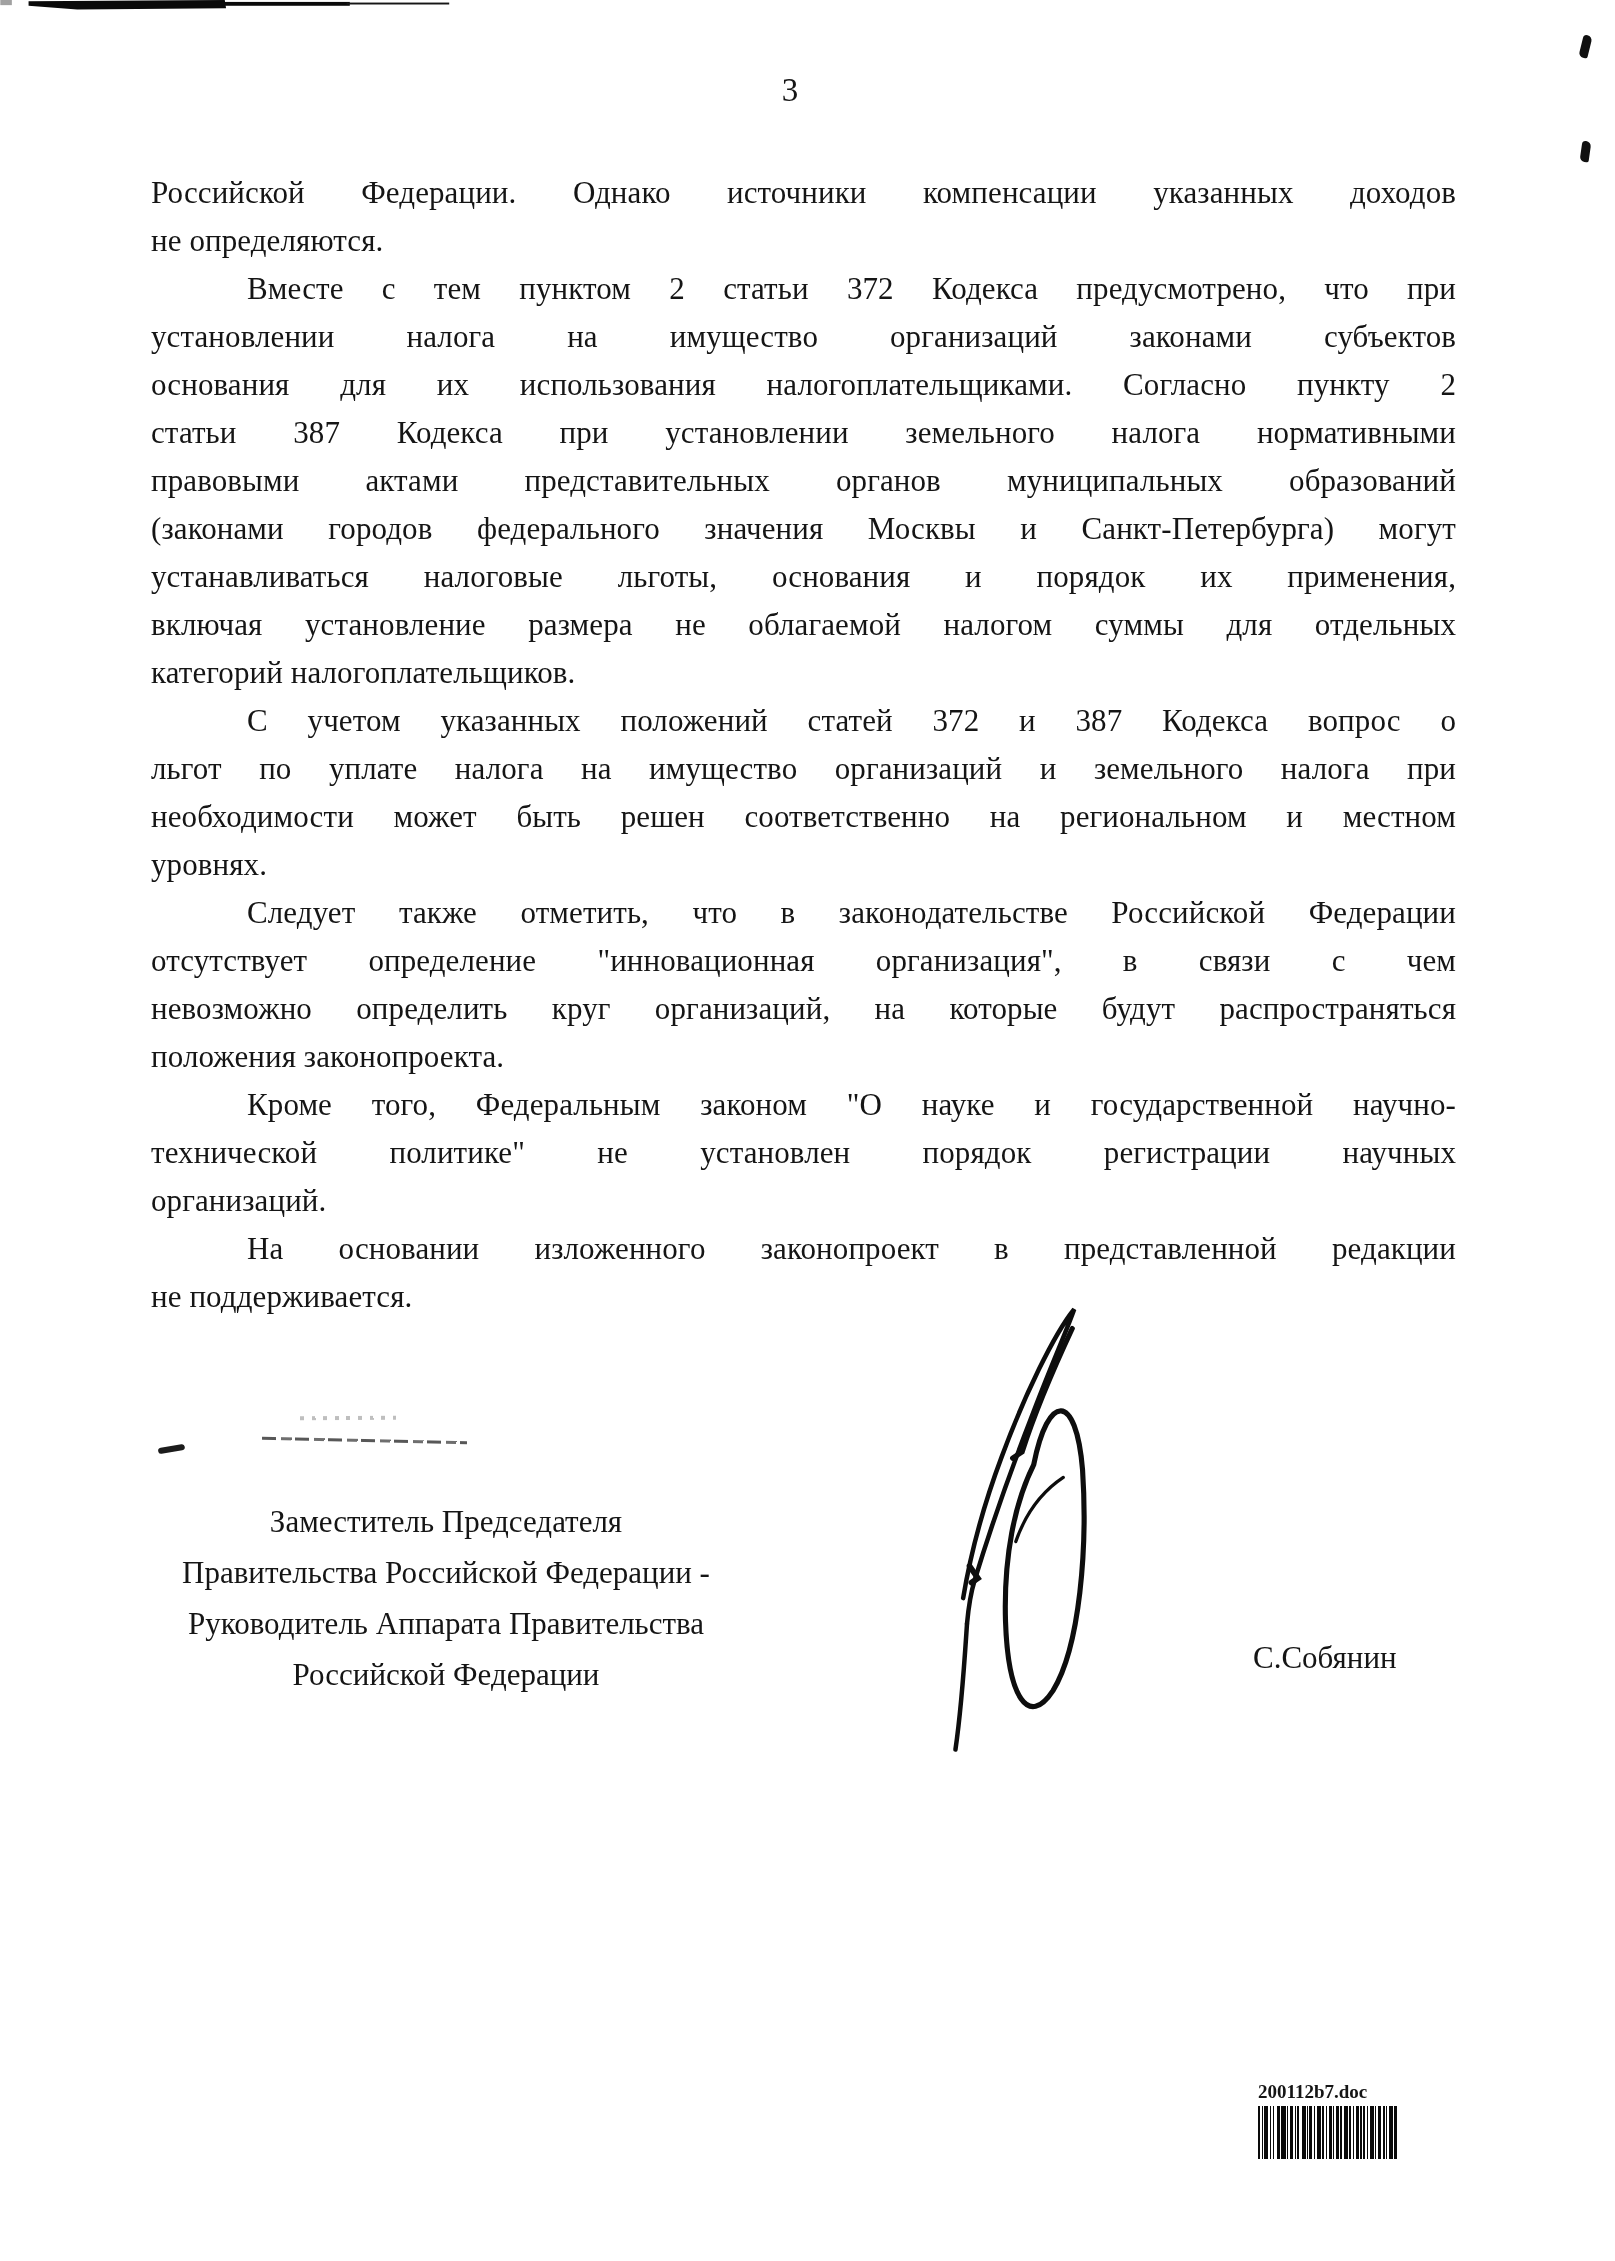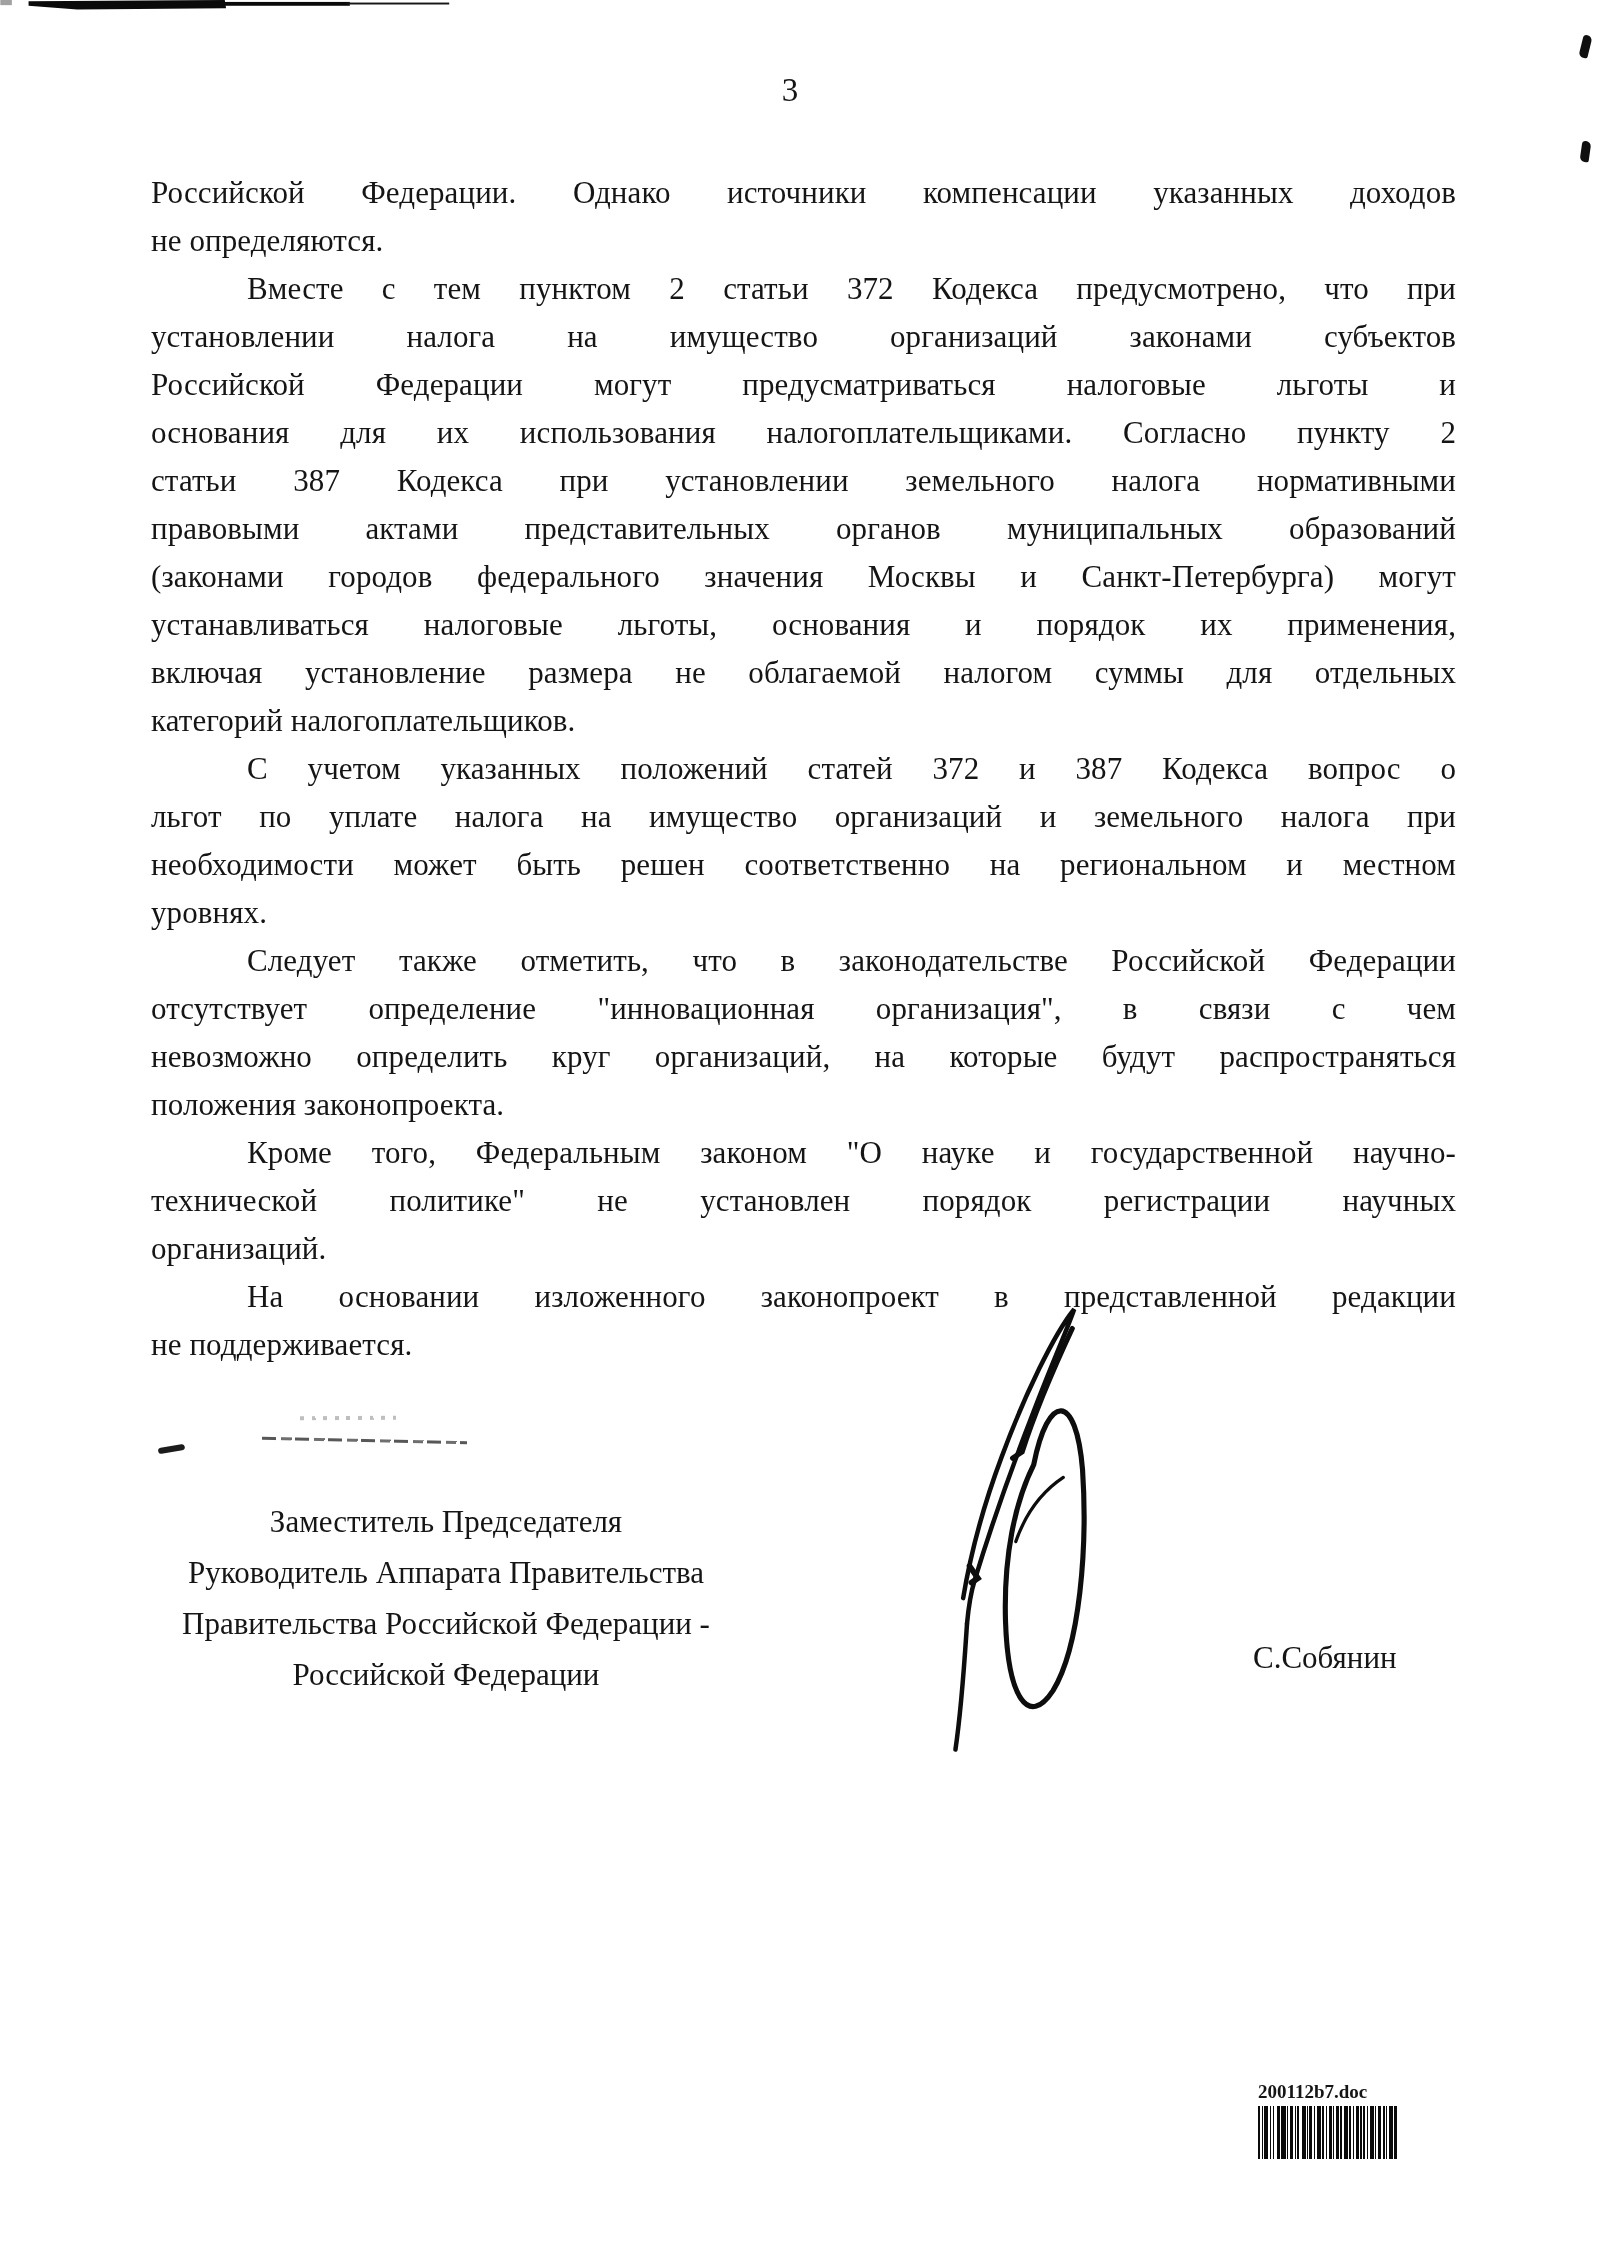--- a/index.html
+++ b/index.html
@@ -142,7 +142,6 @@
       <div class="line last">не определяются.</div>
       <div class="line first-indent">Вместе с тем пунктом 2 статьи 372 Кодекса предусмотрено, что при</div>
       <div class="line">установлении налога на имущество организаций законами субъектов</div>
-      <div class="line">Российской Федерации могут предусматриваться налоговые льготы и</div>
       <div class="line">основания для их использования налогоплательщиками. Согласно пункту 2</div>
       <div class="line">статьи 387 Кодекса при установлении земельного налога нормативными</div>
       <div class="line">правовыми актами представительных органов муниципальных образований</div>

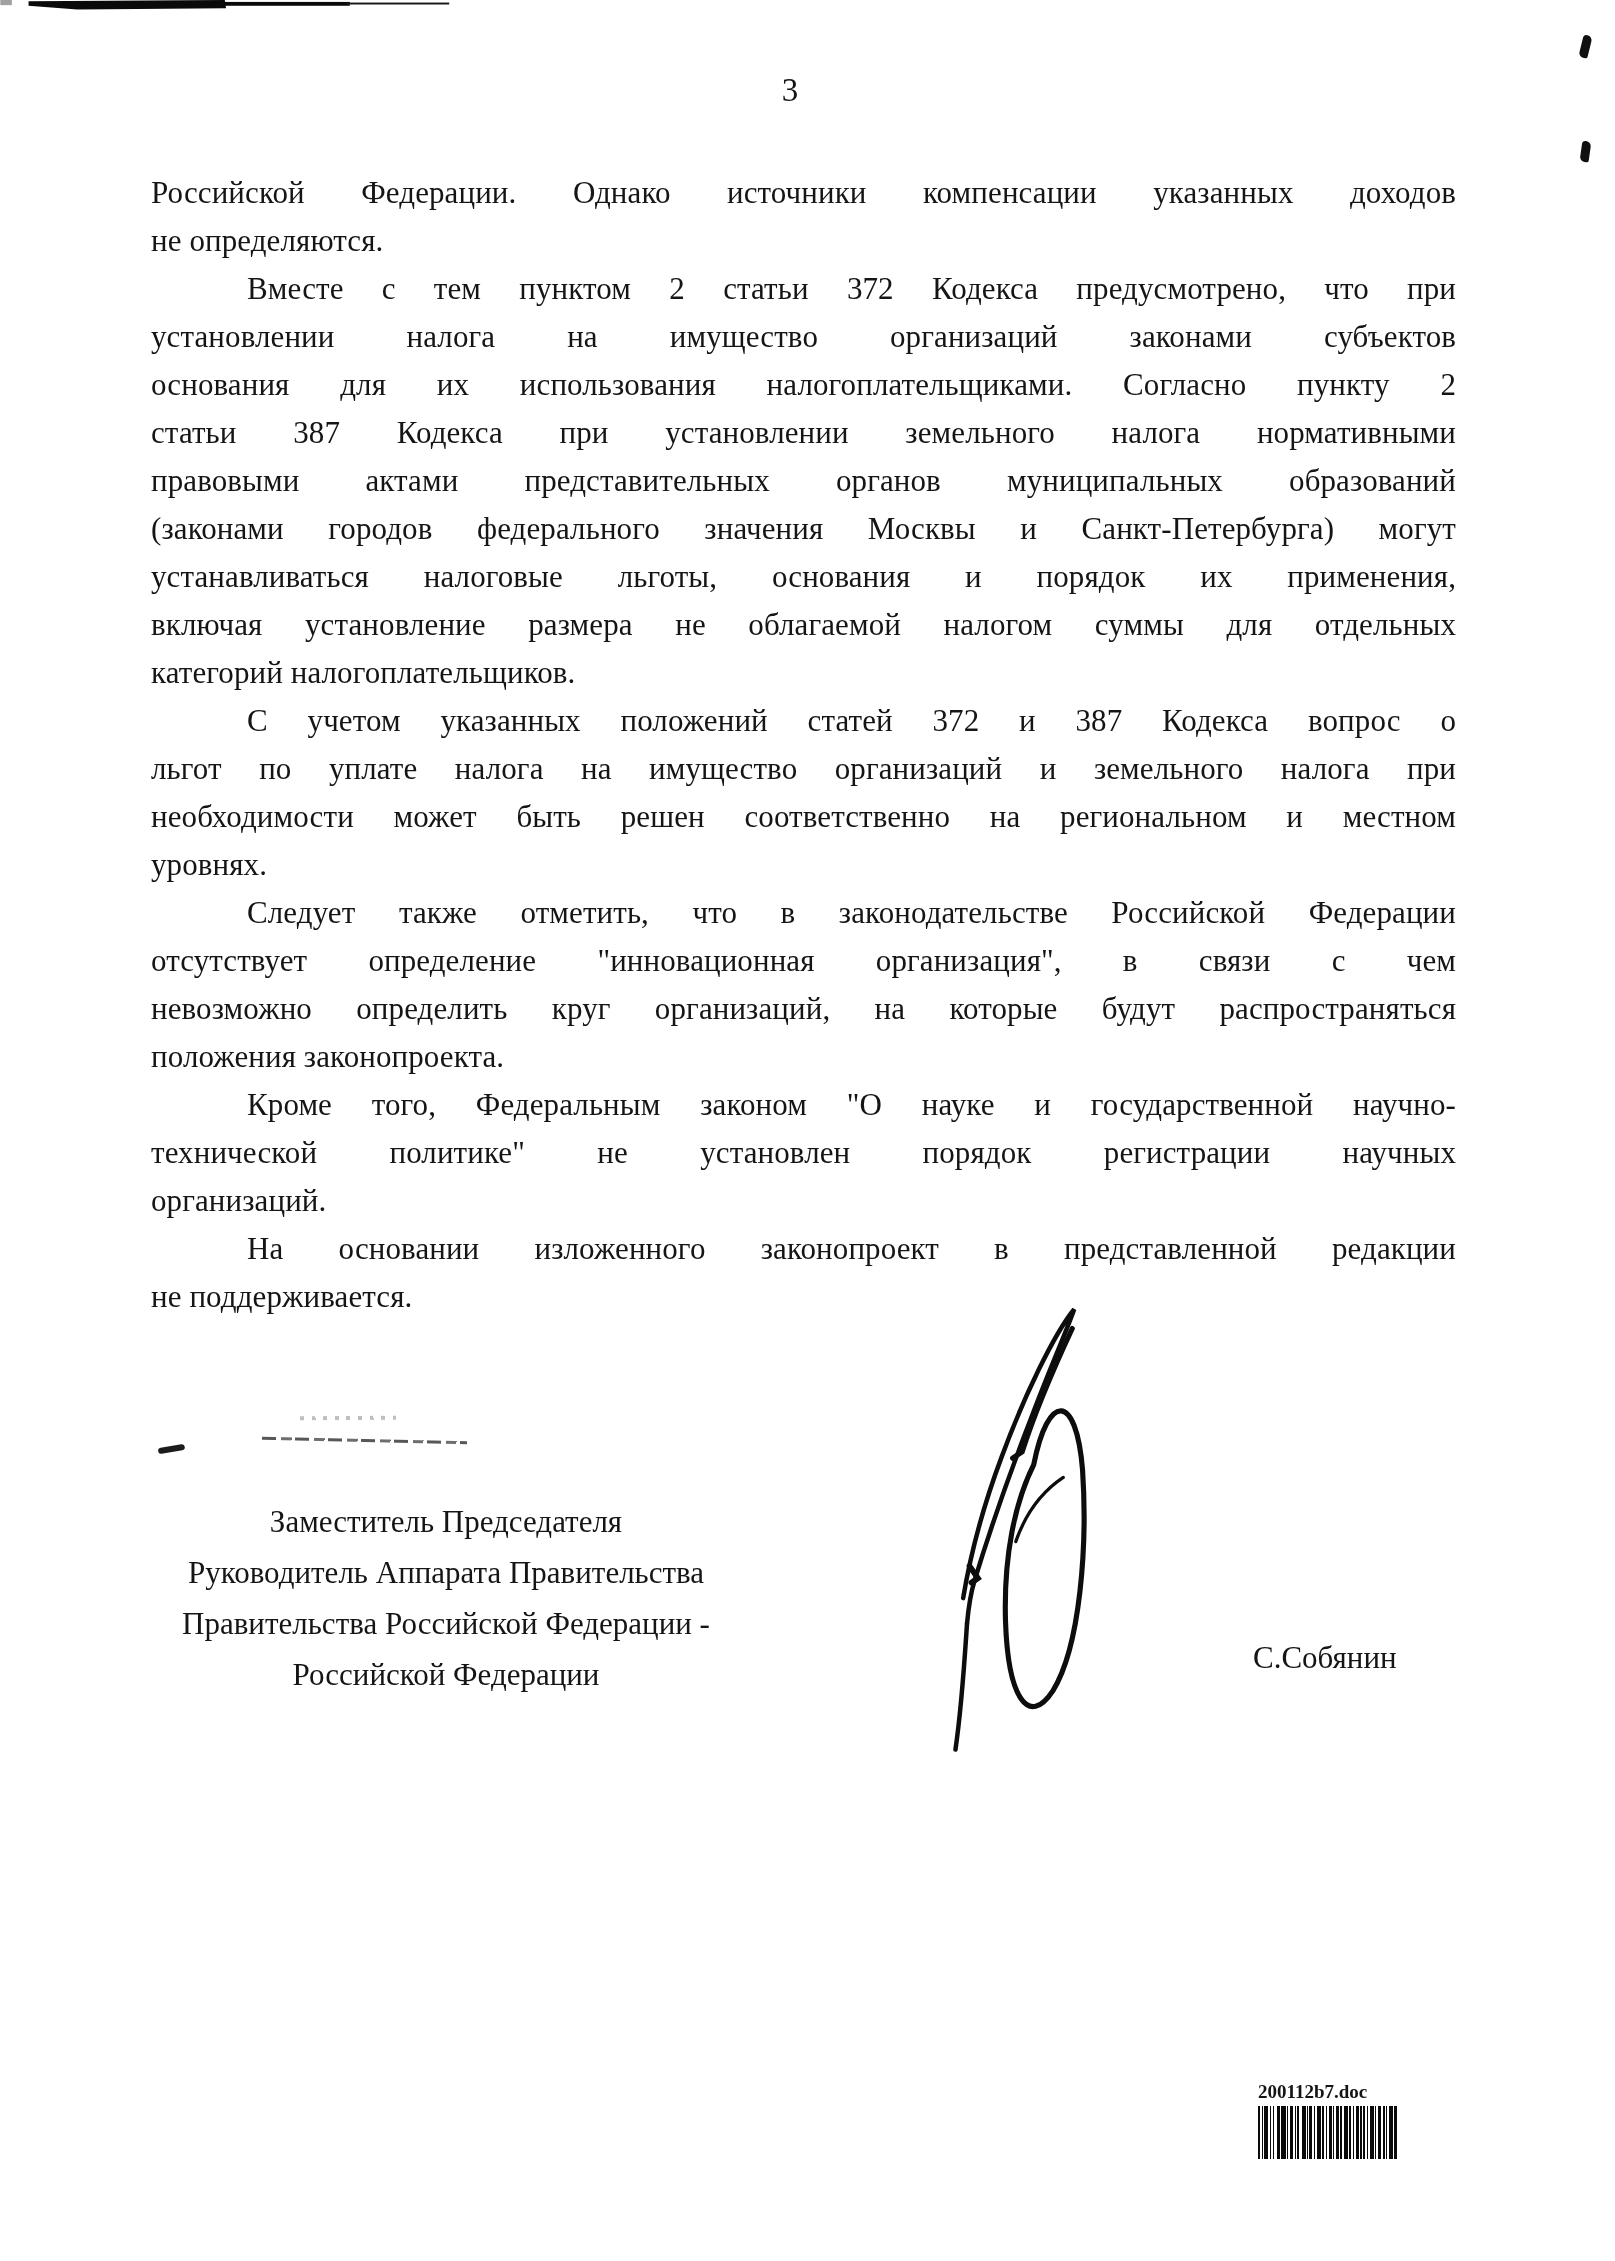--- a/index.html
+++ b/index.html
@@ -170,8 +170,8 @@
 
   <div class="sig-title">
     <div>Заместитель Председателя</div>
+    <div>Правительства Российской Федерации -</div>
     <div>Руководитель Аппарата Правительства</div>
-    <div>Правительства Российской Федерации -</div>
     <div>Российской Федерации</div>
   </div>
 

